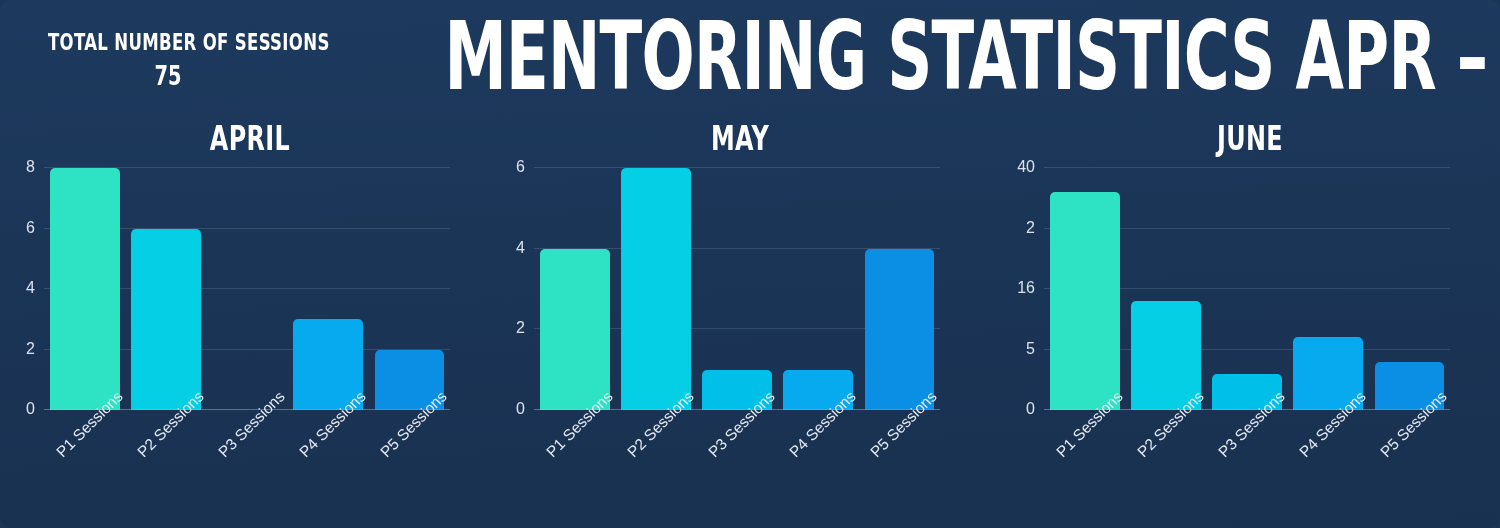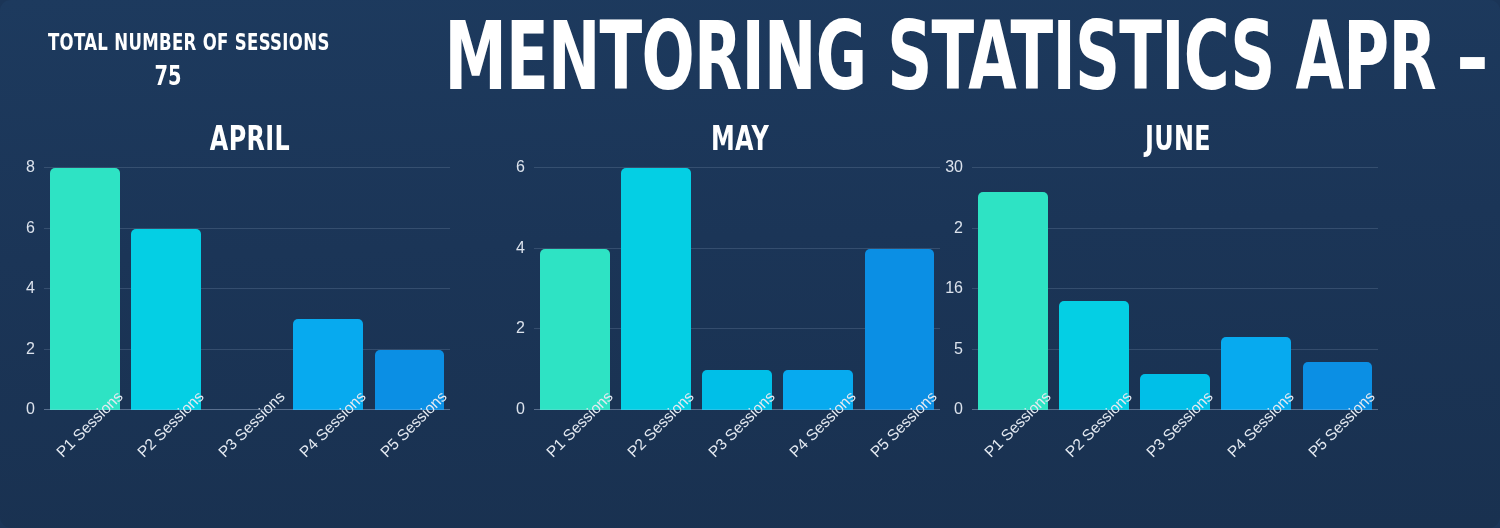--- a/index.html
+++ b/index.html
@@ -50,7 +50,7 @@
   .panel { position:absolute; top:0; width:500px; height:410px; }
   .panel.p0 { left:0; }
   .panel.p1 { left:490px; }
-  .panel.p2 { left:928px; }
+  .panel.p2 { left:1000px; }
 
   .panel-title {
     position:absolute; top:0; left:0; width:500px;

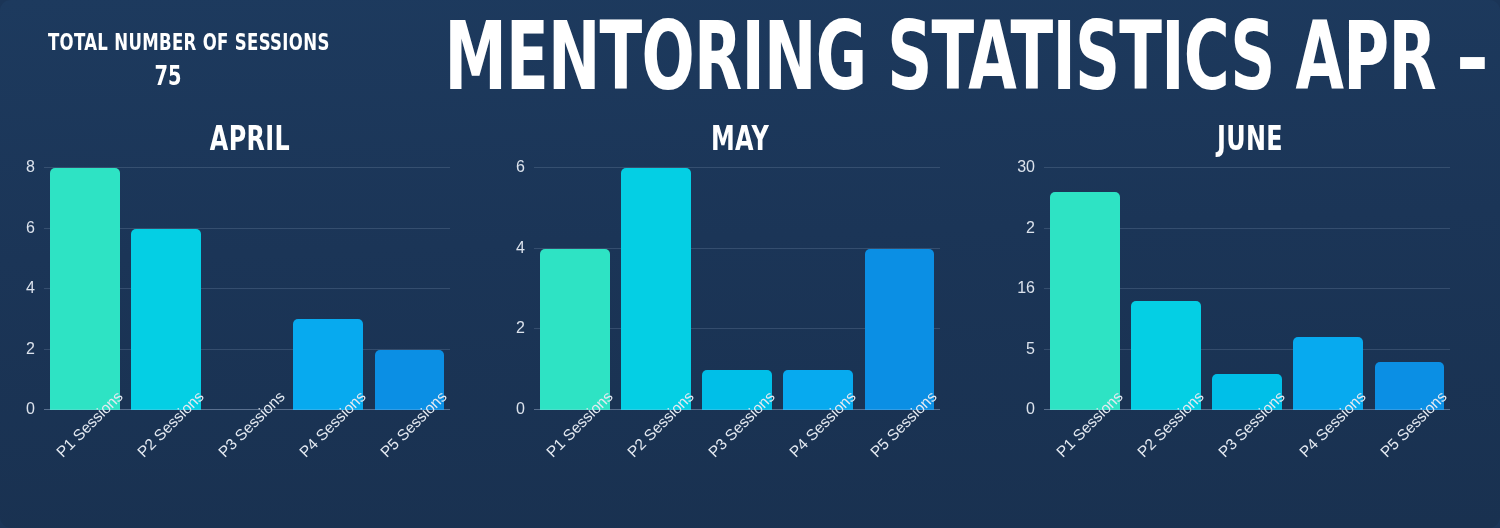--- a/index.html
+++ b/index.html
@@ -251,7 +251,7 @@
               <span class="ytick">2</span>
             </div>
             <div class="gridline" style="bottom: 100%;">
-              <span class="ytick">30</span>
+              <span class="ytick">40</span>
             </div>
           </div>
         <div class="bars">

